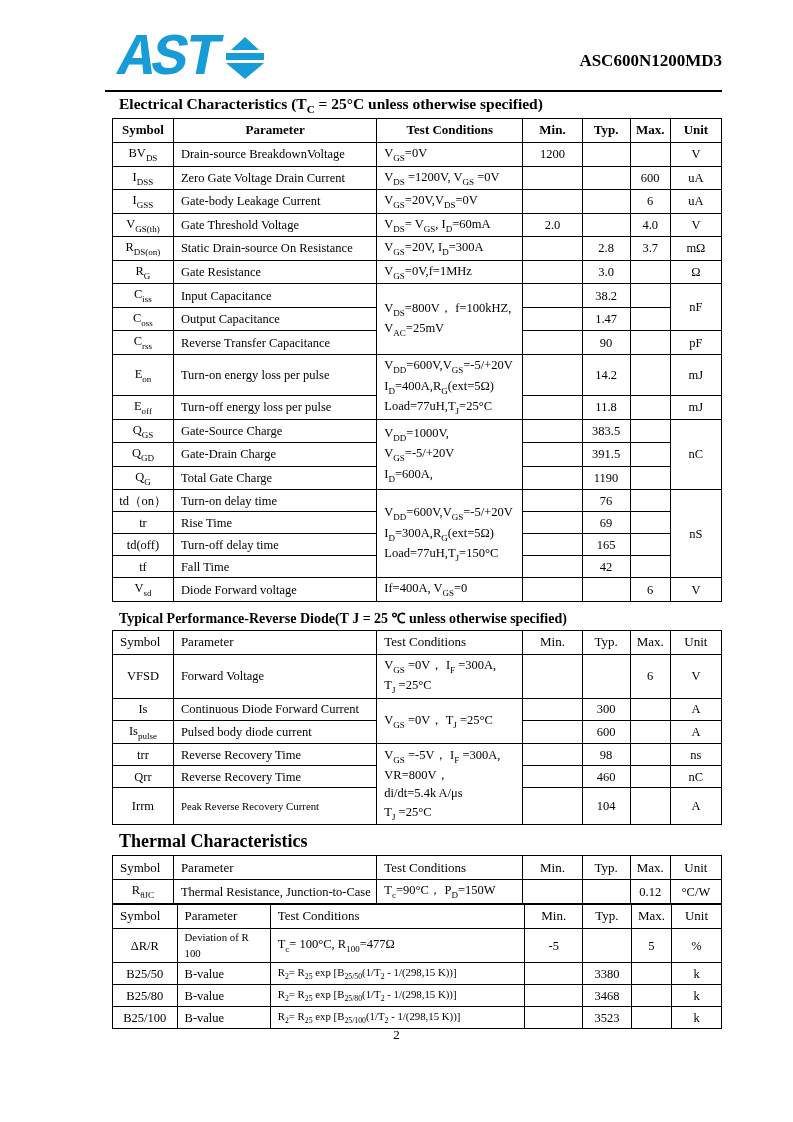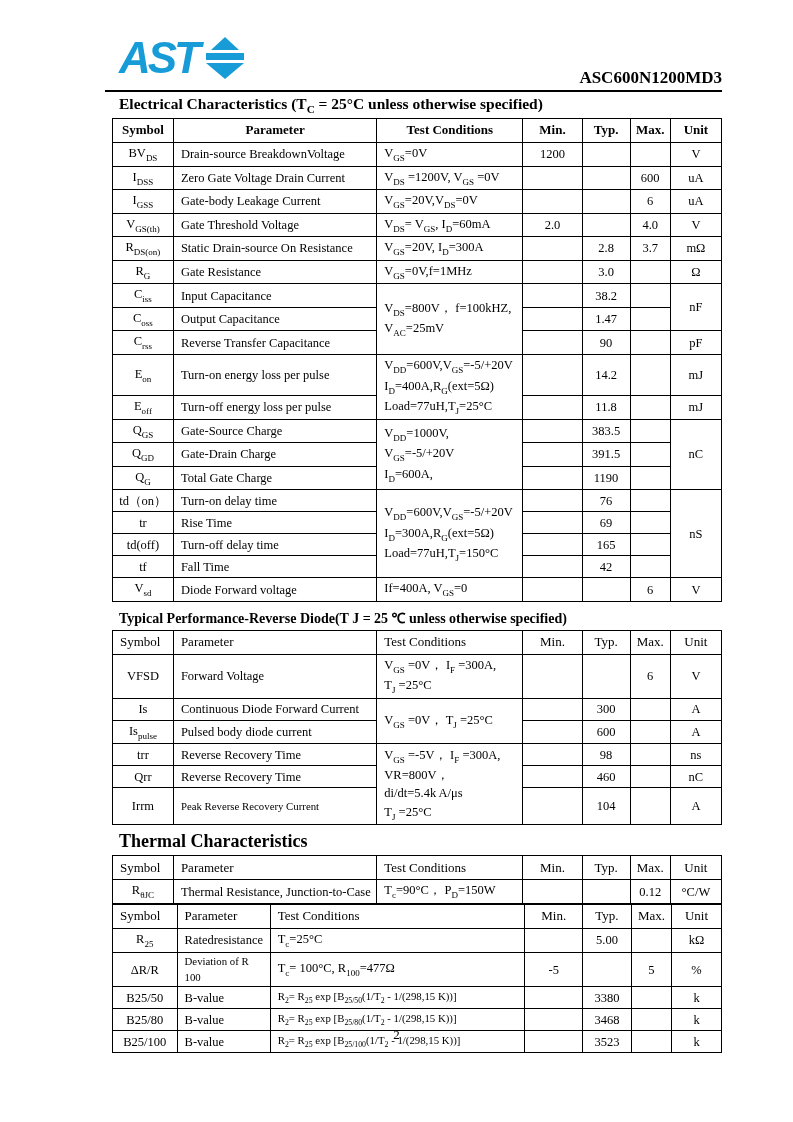--- a/index.html
+++ b/index.html
@@ -11,8 +11,8 @@
   .hdr { position:absolute; left:105px; top:34px; width:617px; height:54px; }
   .logo { position:absolute; left:14px; top:2px; display:flex; align-items:center; }
   .logo-text {
-    font-family:Liberation Sans, sans-serif; font-style:italic; font-weight:bold;
-    font-size:44px; line-height:44px; color:#189cd8; letter-spacing:-3px;
+    font-family:Liberation Mono, monospace; font-style:italic; font-weight:bold;
+    font-size:60px; line-height:44px; color:#189cd8; letter-spacing:-3px;
   }
   .logo-mark { display:flex; flex-direction:column; align-items:center; margin-left:8px; }
   .logo-mark .tri-up { width:0; height:0; border-left:14px solid transparent; border-right:14px solid transparent; border-bottom:13px solid #189cd8; }

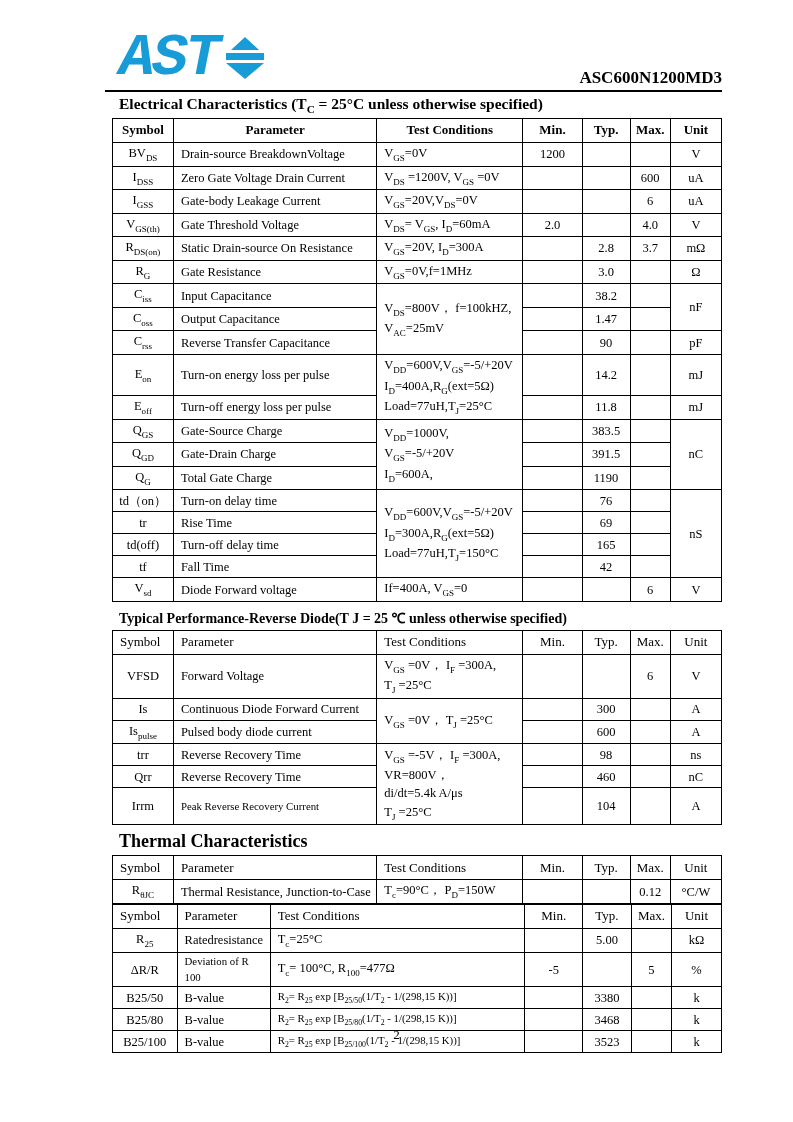--- a/index.html
+++ b/index.html
@@ -18,7 +18,7 @@
   .logo-mark .tri-up { width:0; height:0; border-left:14px solid transparent; border-right:14px solid transparent; border-bottom:13px solid #189cd8; }
   .logo-mark .bar { width:38px; height:7px; background:#189cd8; margin:3px 0; }
   .logo-mark .tri-down { width:0; height:0; border-left:19px solid transparent; border-right:19px solid transparent; border-top:16px solid #189cd8; }
-  .product { position:absolute; right:0; bottom:0; font-weight:bold; font-size:17px; }
+  .product { position:absolute; right:0; bottom:17px; font-weight:bold; font-size:17px; }
   .rule { position:absolute; left:105px; top:90px; width:617px; border-top:2px solid #000; }
 
   

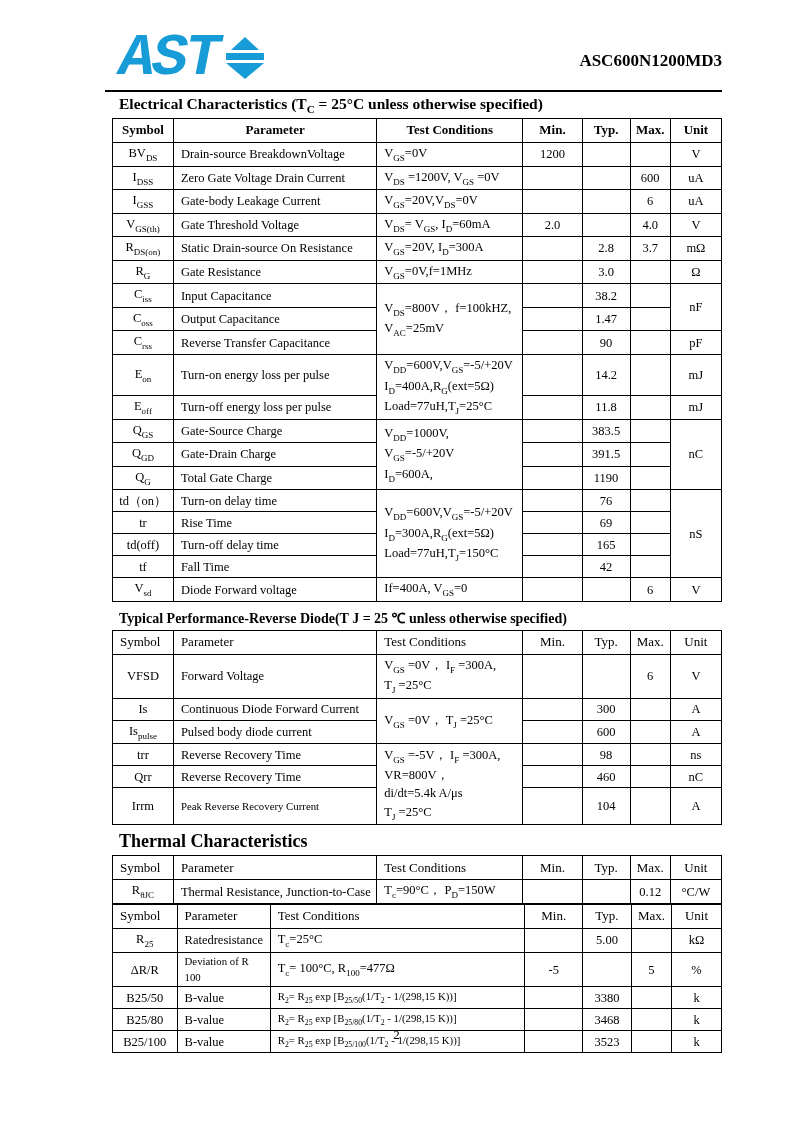--- a/index.html
+++ b/index.html
@@ -375,15 +375,6 @@
           </tr>
         </thead>
         <tbody>
-          <tr style="height: 24px;">
-            <td>R<sub>25</sub></td>
-            <td class="left">Ratedresistance</td>
-            <td class="left">T<sub>c</sub>=25°C</td>
-            <td></td>
-            <td>5.00</td>
-            <td></td>
-            <td>kΩ</td>
-          </tr>
           <tr>
             <td>ΔR/R</td>
             <td class="left small">Deviation of R 100</td>

